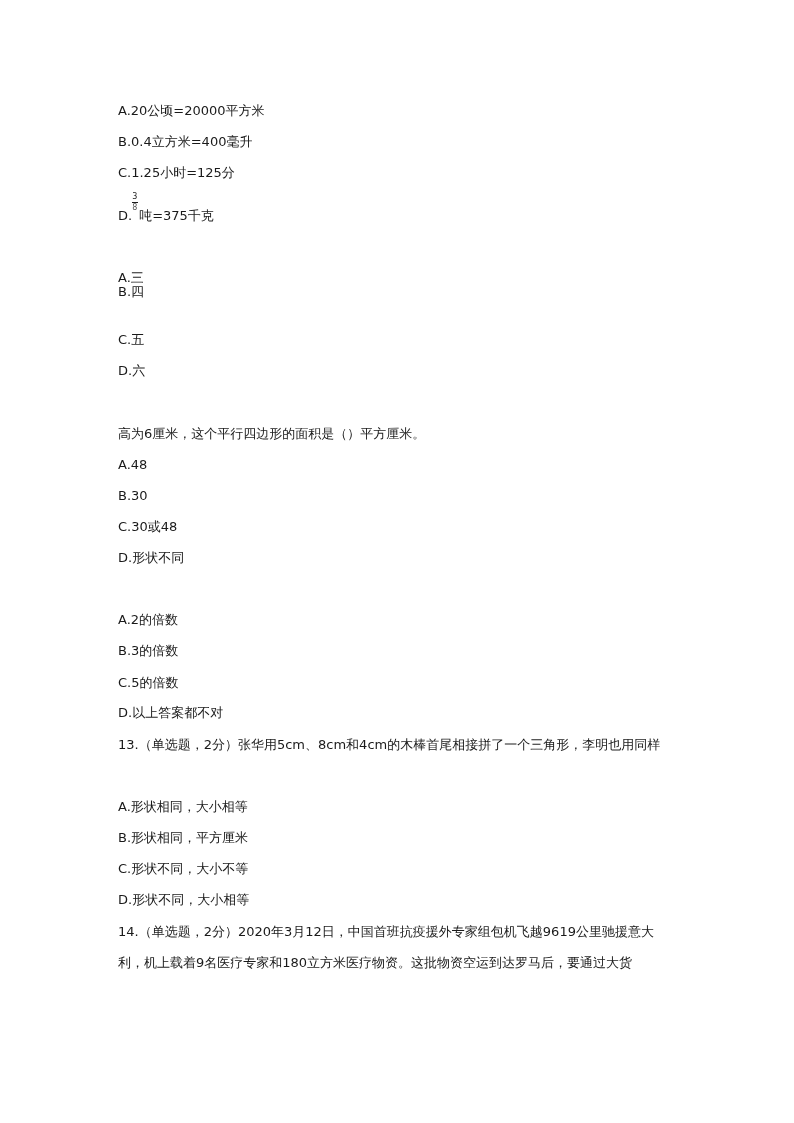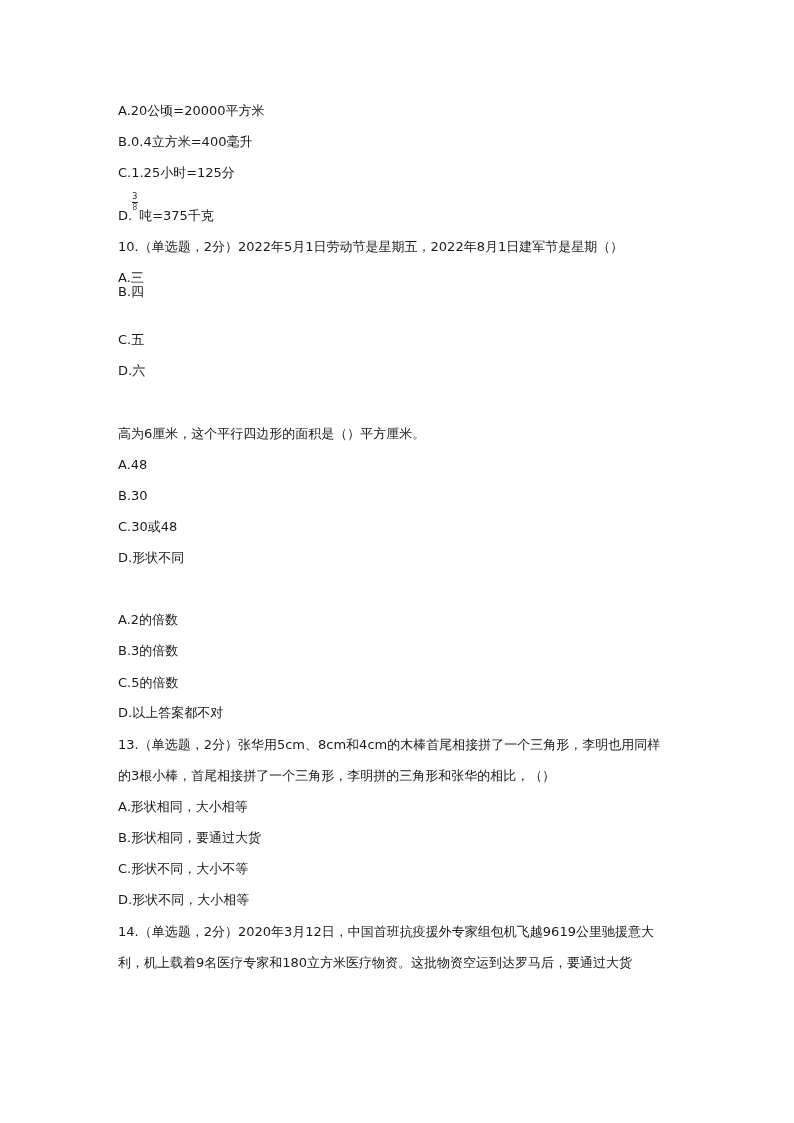--- a/index.html
+++ b/index.html
@@ -73,7 +73,6 @@
     <span>D.</span><span class="frac"><span class="num">3</span><span class="bar"></span><span class="den">8</span></span><span>吨=375千克</span>
   </div>
 
-  <div class="line" style="top:239px">10.（单选题，2分）2022年5月1日劳动节是星期五，2022年8月1日建军节是星期（）</div>
   <div class="line" style="top:270px">A.三</div>
   <div class="line" style="top:284px">B.四</div>
   <div class="line" style="top:332px">C.五</div>

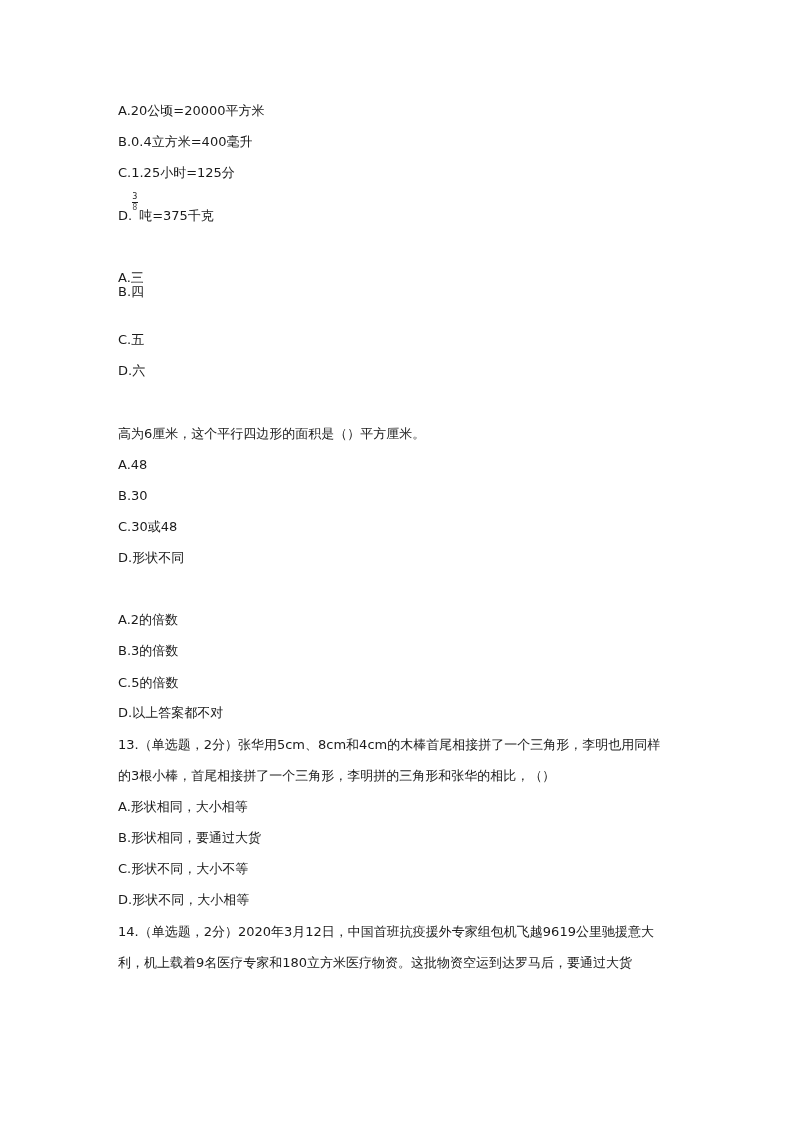--- a/index.html
+++ b/index.html
@@ -90,7 +90,6 @@
   <div class="line" style="top:705px">D.以上答案都不对</div>
 
   <div class="line" style="top:737px">13.（单选题，2分）张华用5cm、8cm和4cm的木棒首尾相接拼了一个三角形，李明也用同样</div>
-  <div class="line" style="top:768px">的3根小棒，首尾相接拼了一个三角形，李明拼的三角形和张华的相比，（）</div>
   <div class="line" style="top:799px">A.形状相同，大小相等</div>
   <div class="line" style="top:830px">B.形状相同，要通过大货</div>
   <div class="line" style="top:861px">C.形状不同，大小不等</div>

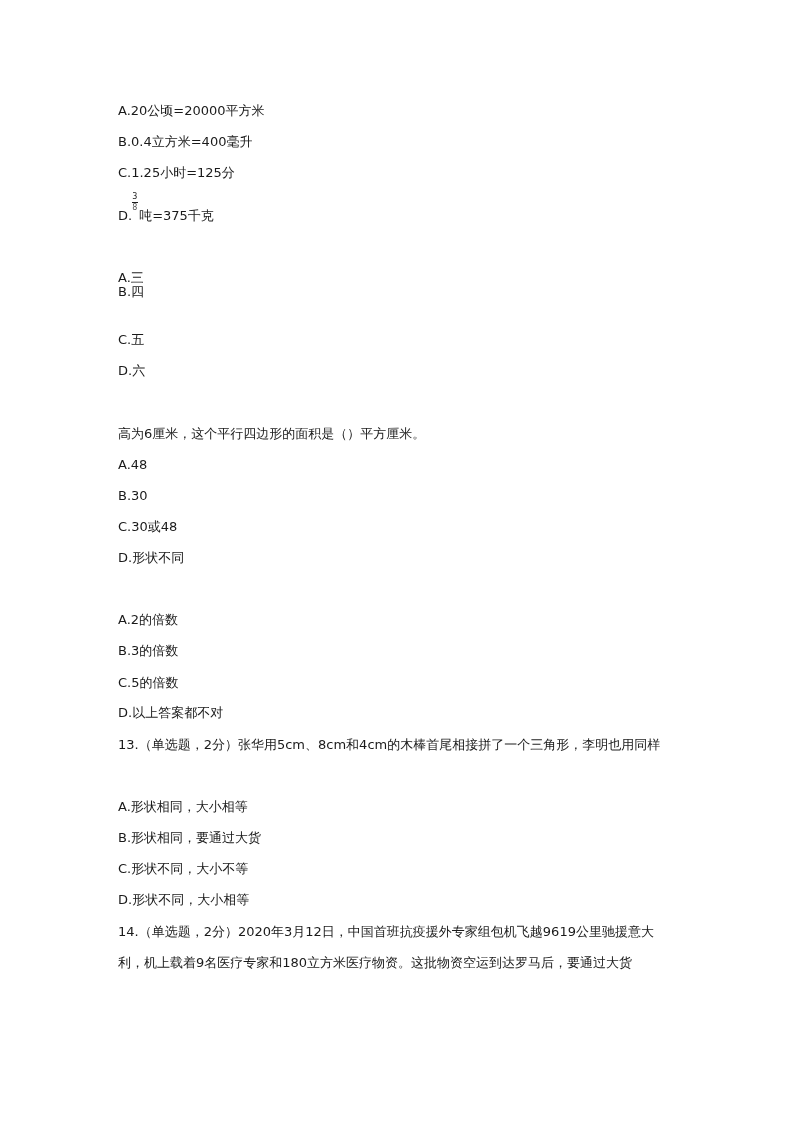--- a/index.html
+++ b/index.html
@@ -91,7 +91,7 @@
 
   <div class="line" style="top:737px">13.（单选题，2分）张华用5cm、8cm和4cm的木棒首尾相接拼了一个三角形，李明也用同样</div>
   <div class="line" style="top:799px">A.形状相同，大小相等</div>
-  <div class="line" style="top:830px">B.形状相同，要通过大货</div>
+  <div class="line" style="top:830px">B.形状相同，平方厘米</div>
   <div class="line" style="top:861px">C.形状不同，大小不等</div>
   <div class="line" style="top:892px">D.形状不同，大小相等</div>
 

